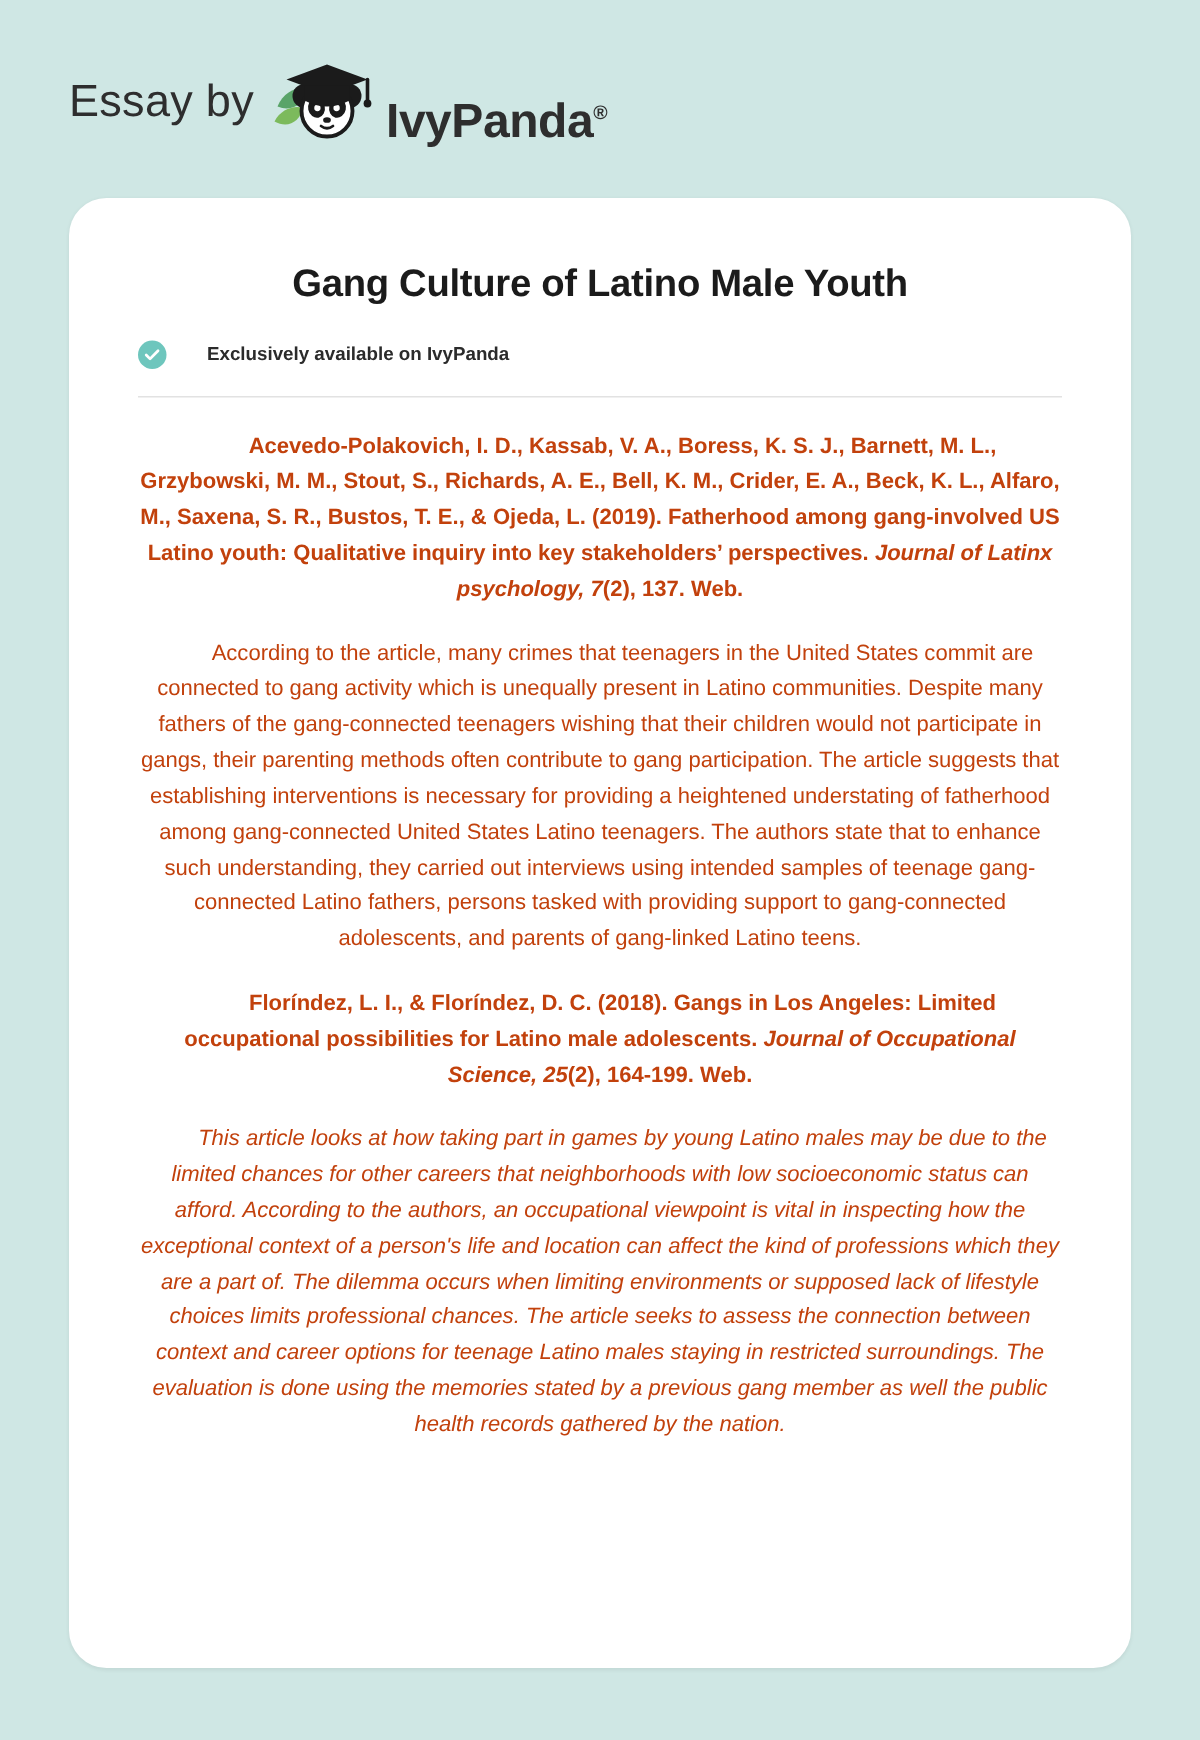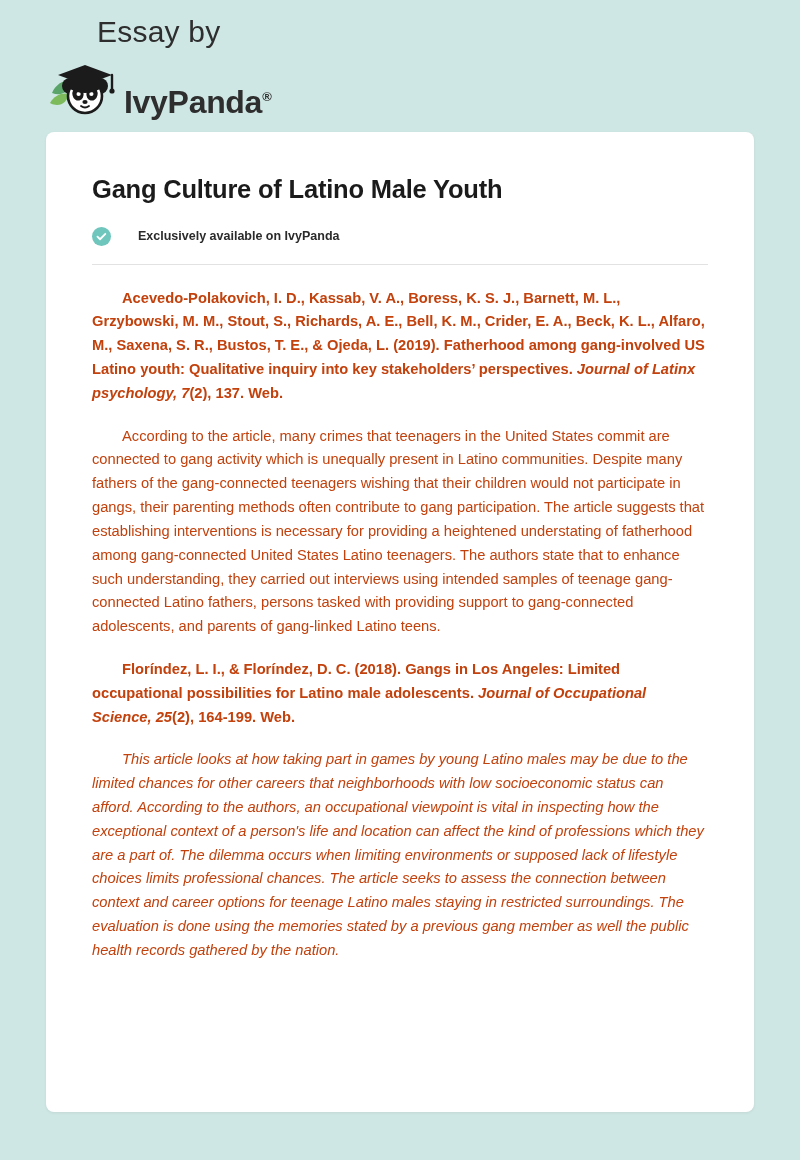--- a/index.html
+++ b/index.html
@@ -34,7 +34,6 @@
     display: flex;
     align-items: center;
     gap: 10px;
-    flex-direction: column;
   }
   .brand-essay {
     font-size: 30px;

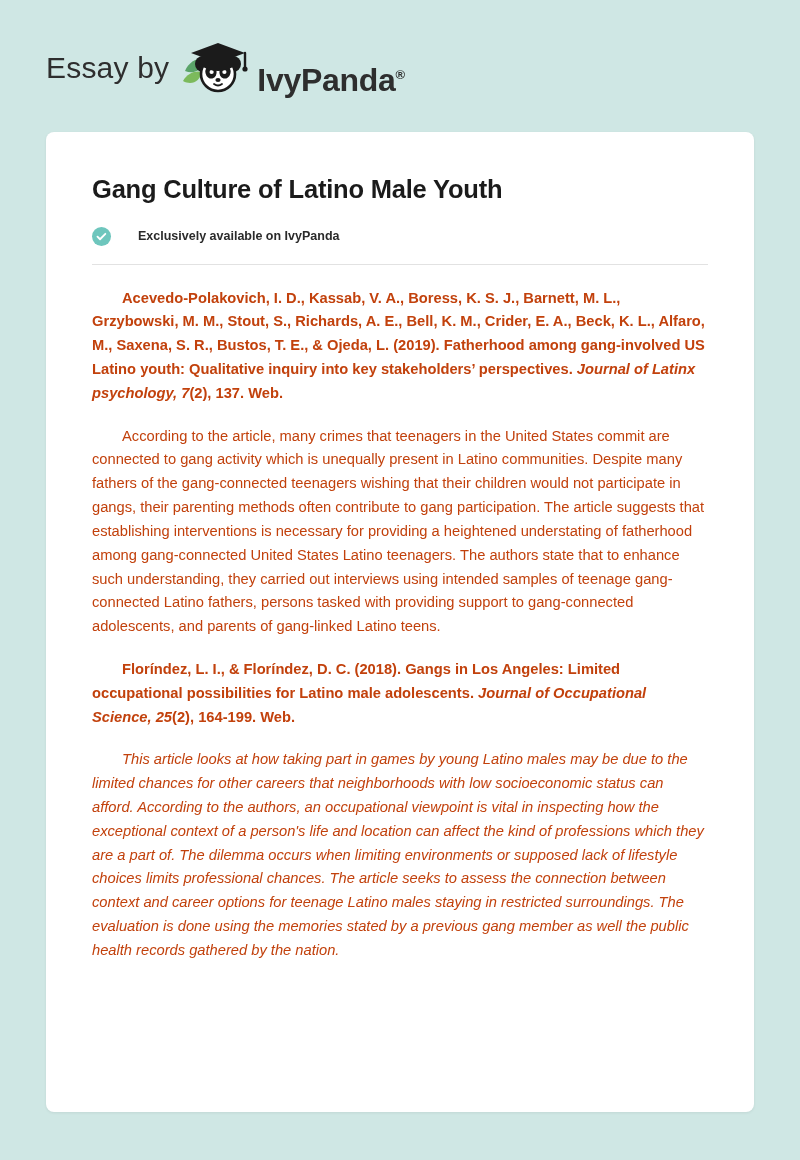--- a/index.html
+++ b/index.html
@@ -74,11 +74,12 @@
     width: 708px;
     height: 980px;
     background: #ffffff;
-    border-radius: 8px;
+    border-radius: 25px;
     box-shadow: 0 1px 3px rgba(0,0,0,0.07);
     box-sizing: border-box;
     padding: 42px 46px 0 46px;
     overflow: hidden;
+    text-align: center;
   }
 
   .doc-title {

